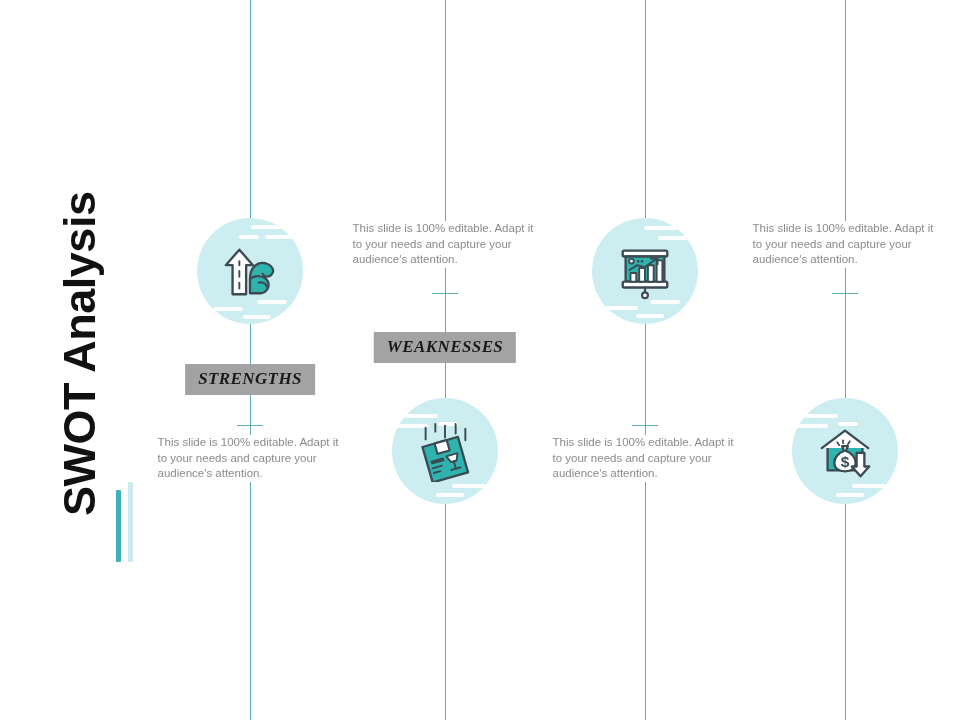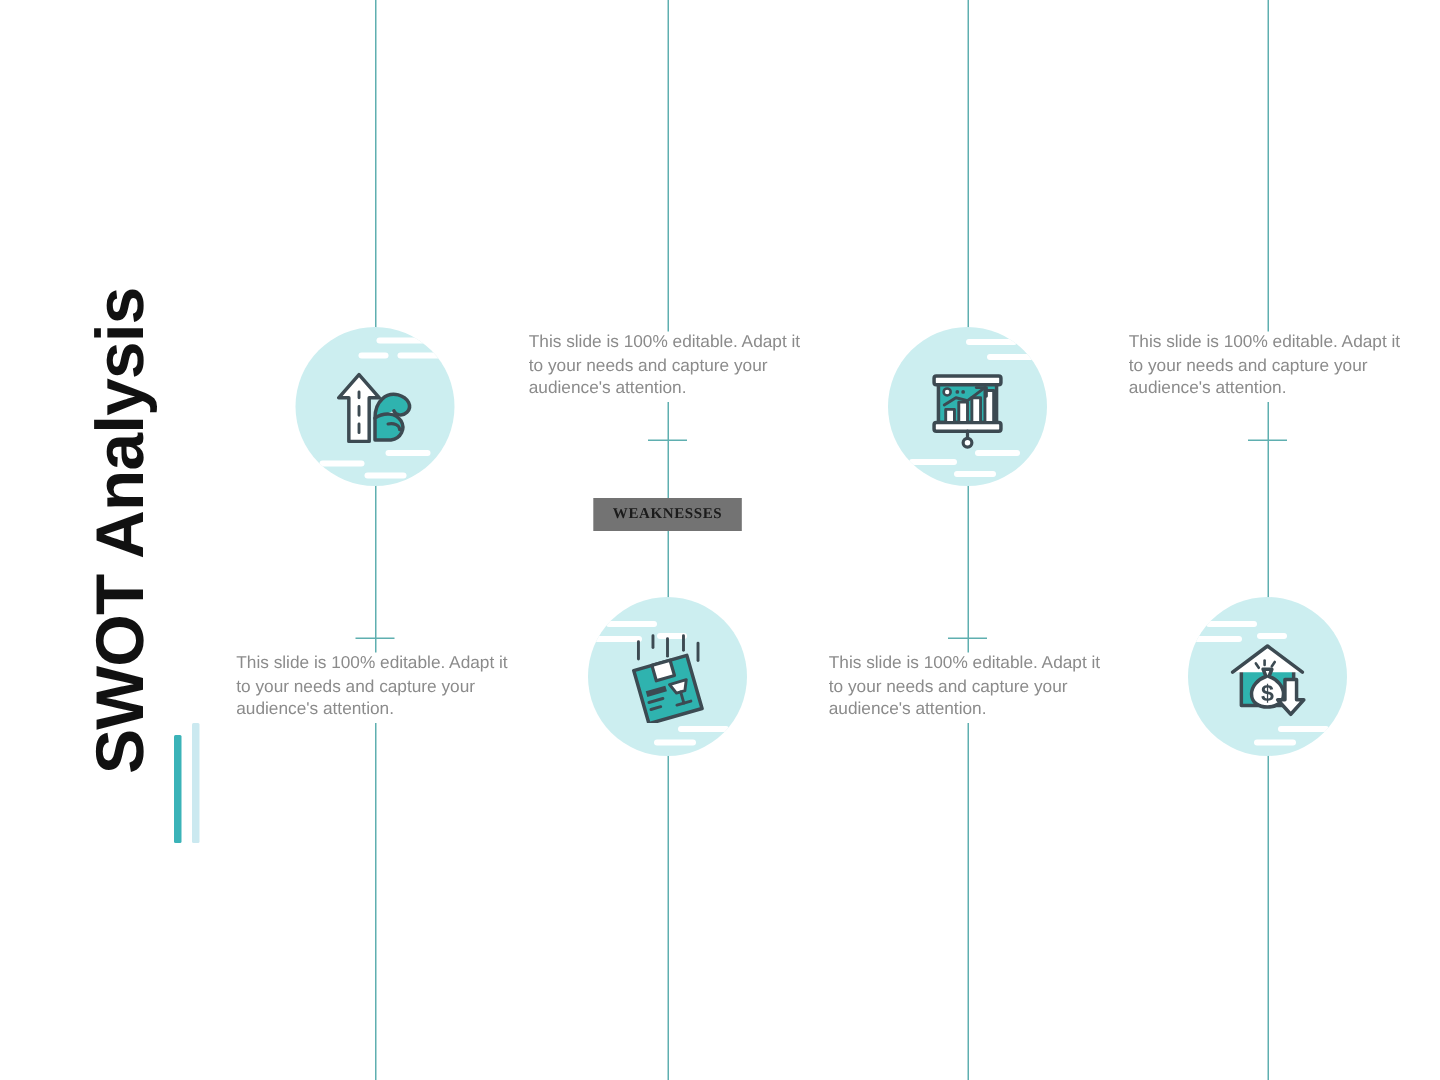--- a/index.html
+++ b/index.html
@@ -116,15 +116,16 @@
     position: absolute;
     left: 50%;
     transform: translateX(-50%);
-    background: #737373;
+    background: #a3a3a3;
     padding: 5px 13px 6px 13px;
     font-family: "Liberation Serif", serif;
     font-weight: bold;
-    font-size: 10px;
+    font-size: 17px;
     letter-spacing: 0.4px;
     color: #1b1b1b;
     white-space: nowrap;
     z-index: 3;
+    font-style: italic;
   }
 
   

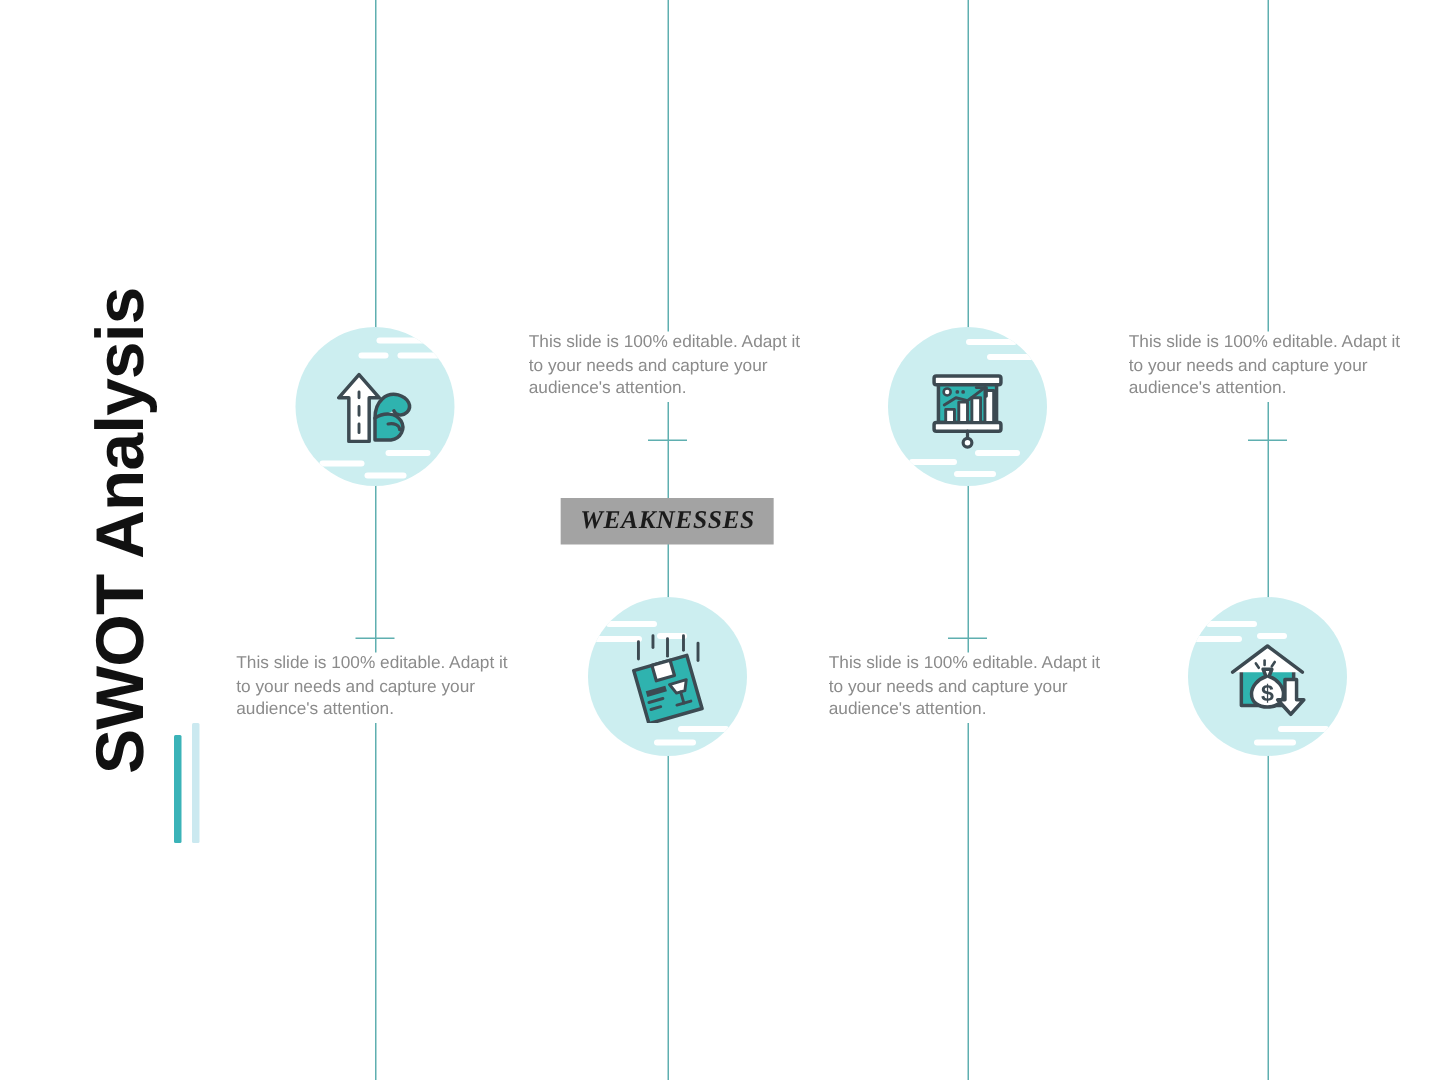--- a/index.html
+++ b/index.html
@@ -179,6 +179,7 @@
     </svg>
   </div>
 
+  <div class="label-chip" style="top:364px">STRENGTHS</div>
   <div class="body-copy" style="top:435px">This slide is 100% editable. Adapt it to your needs and capture your audience's attention.</div>
 </div>
 

